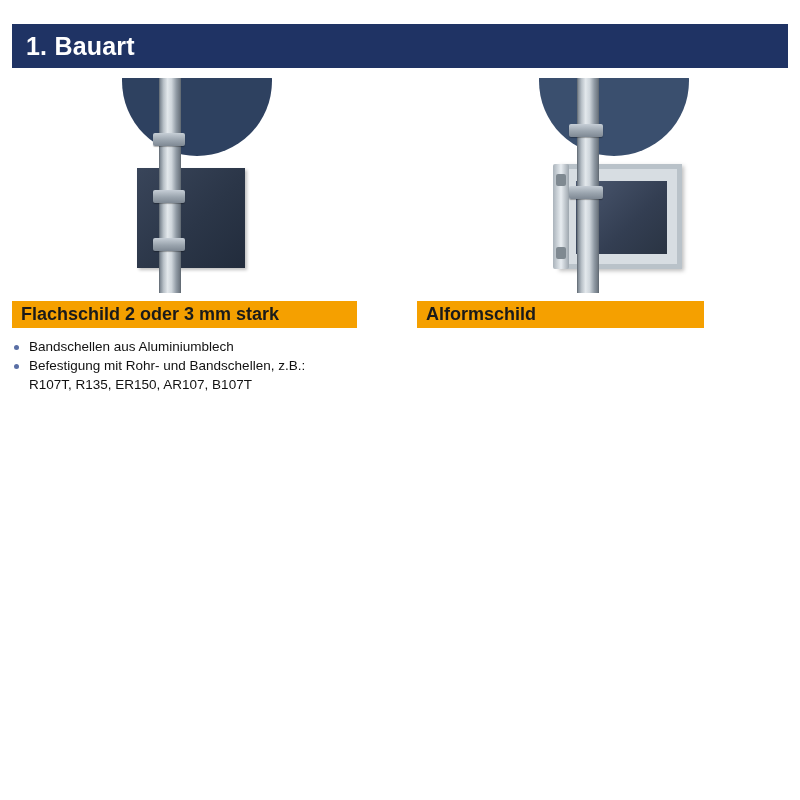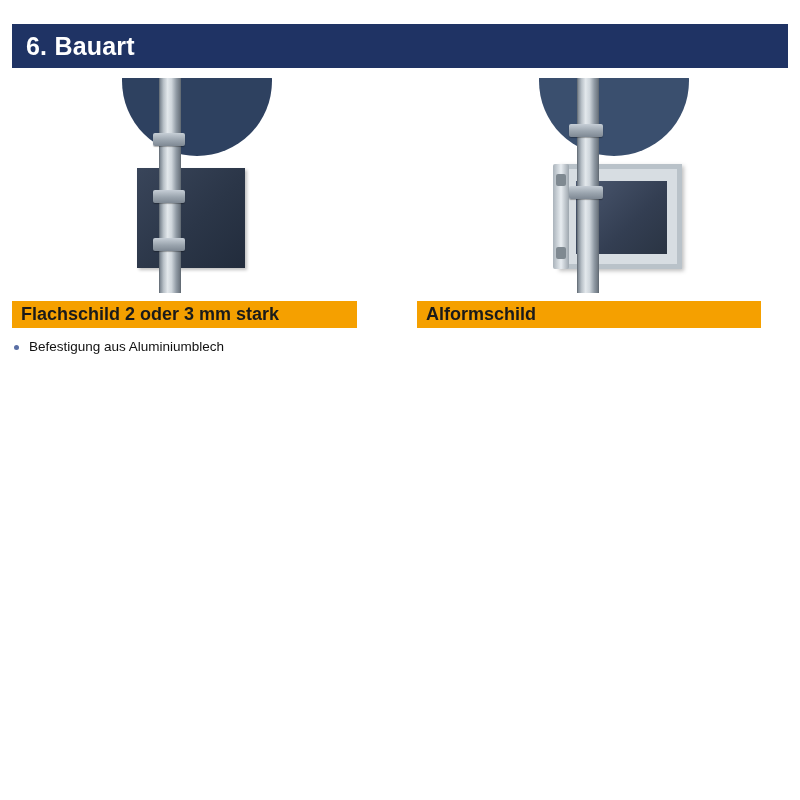--- a/index.html
+++ b/index.html
@@ -201,7 +201,7 @@
 <body>
 
 <div class="header-bar">
-  <div class="header-title">6. Bauart</div>
+  <div class="header-title">1. Bauart</div>
 </div>
 
 <div class="columns">

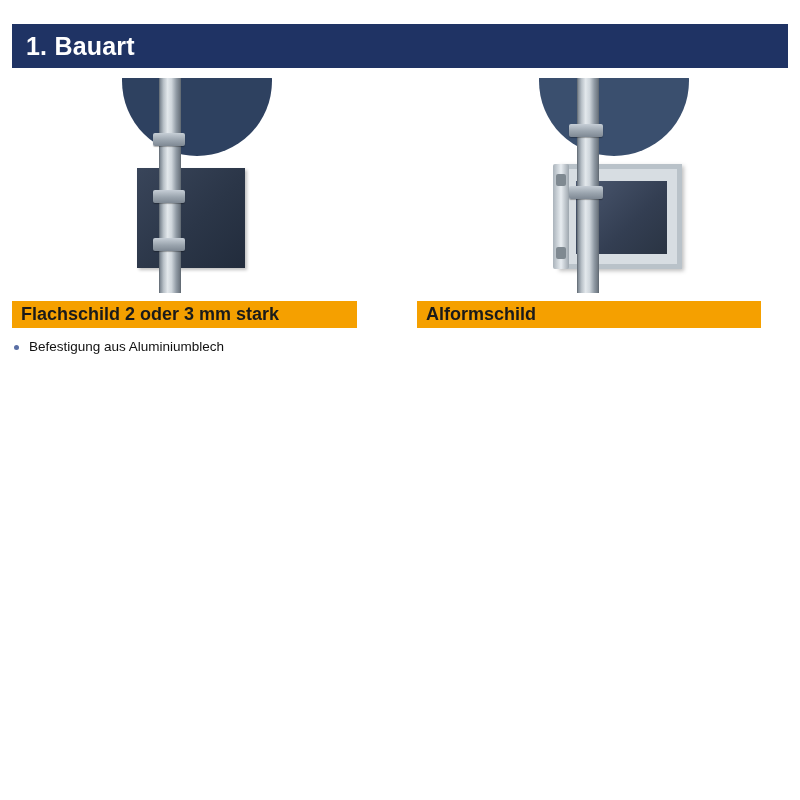--- a/index.html
+++ b/index.html
@@ -166,7 +166,7 @@
     color: #1a1a1a;
     padding-left: 9px;
   }
-  .caption.right-cap { width: 344px; }
+  .caption.right-cap { width: 287px; }
 
   
   ul.bullets {

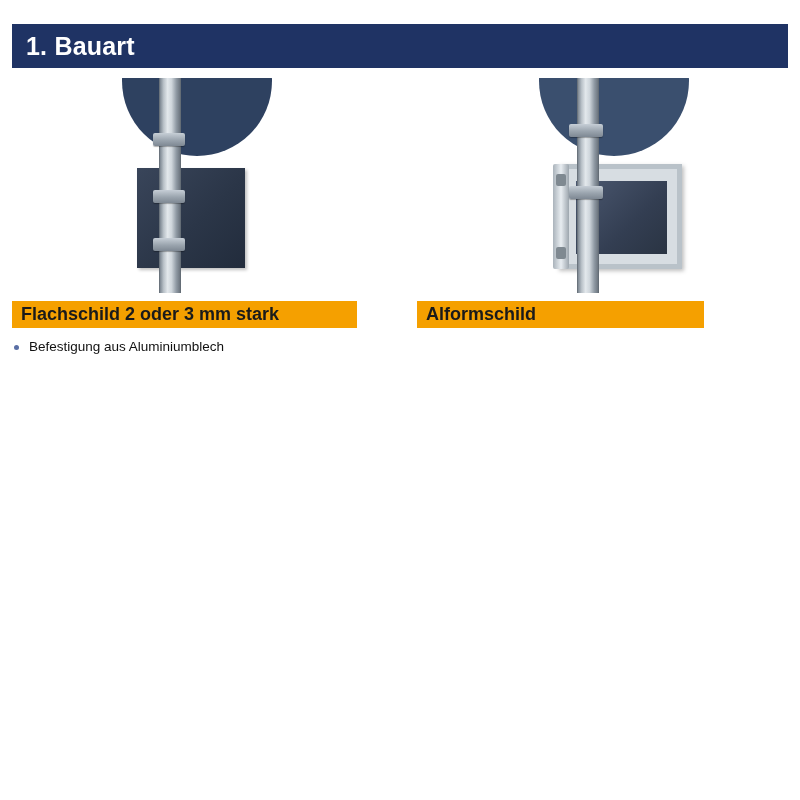--- a/index.html
+++ b/index.html
@@ -224,7 +224,7 @@
     </div>
 
     <ul class="bullets">
-      <li>Befestigung aus Aluminiumblech</li>
+      <li>Bandschellen aus Aluminiumblech</li>
     </ul>
   </div>
 

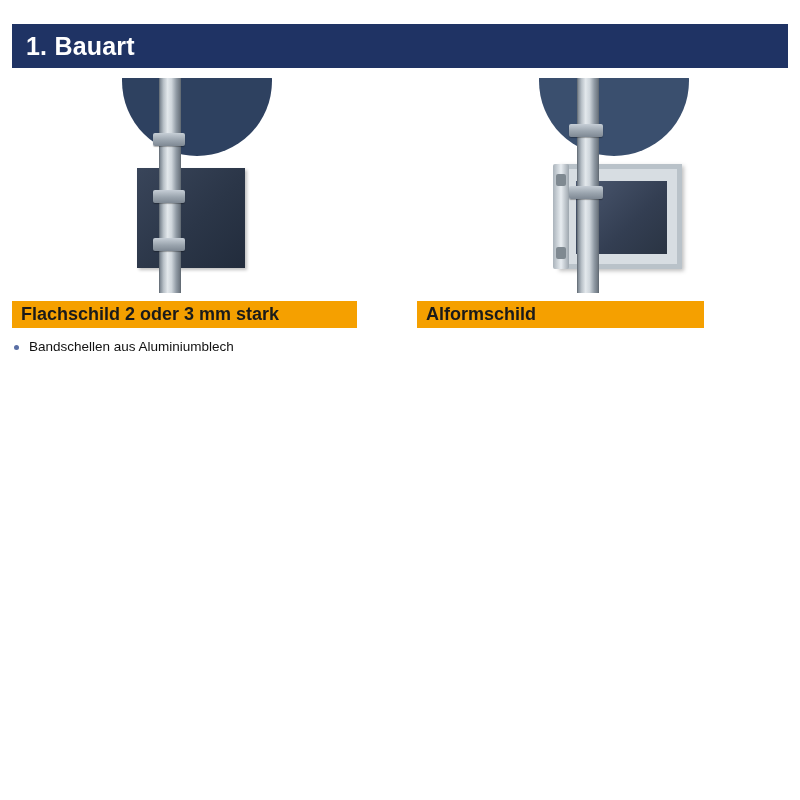--- a/index.html
+++ b/index.html
@@ -225,6 +225,7 @@
 
     <ul class="bullets">
       <li>Bandschellen aus Aluminiumblech</li>
+      <li>Befestigung mit Rohr- und Bandschellen, z.B.:</li>
     </ul>
   </div>
 

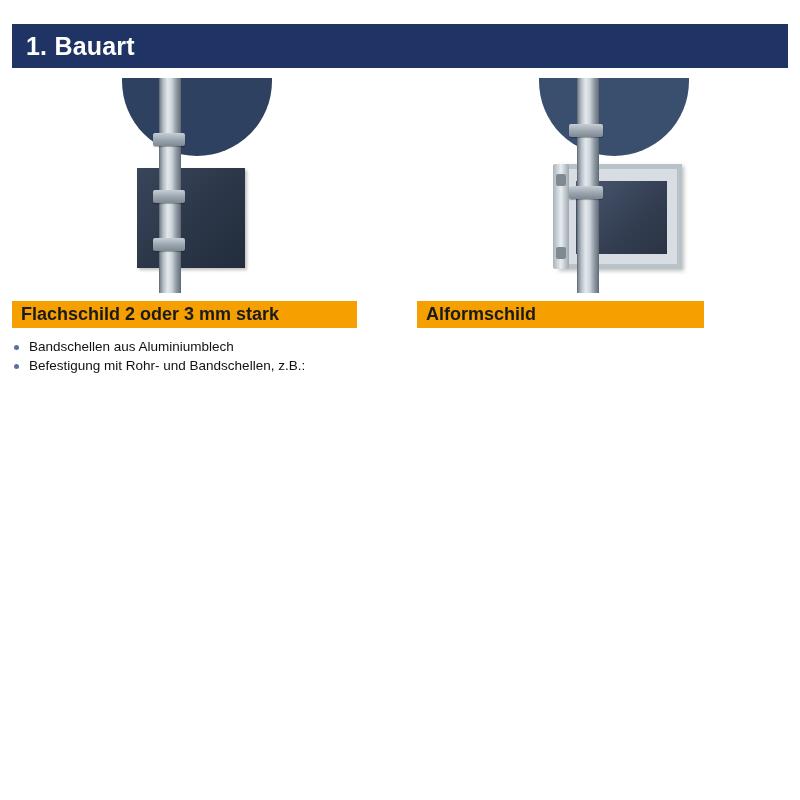--- a/index.html
+++ b/index.html
@@ -226,6 +226,7 @@
     <ul class="bullets">
       <li>Bandschellen aus Aluminiumblech</li>
       <li>Befestigung mit Rohr- und Bandschellen, z.B.:</li>
+      <li class="cont">R107T, R135, ER150, AR107, B107T</li>
     </ul>
   </div>
 

